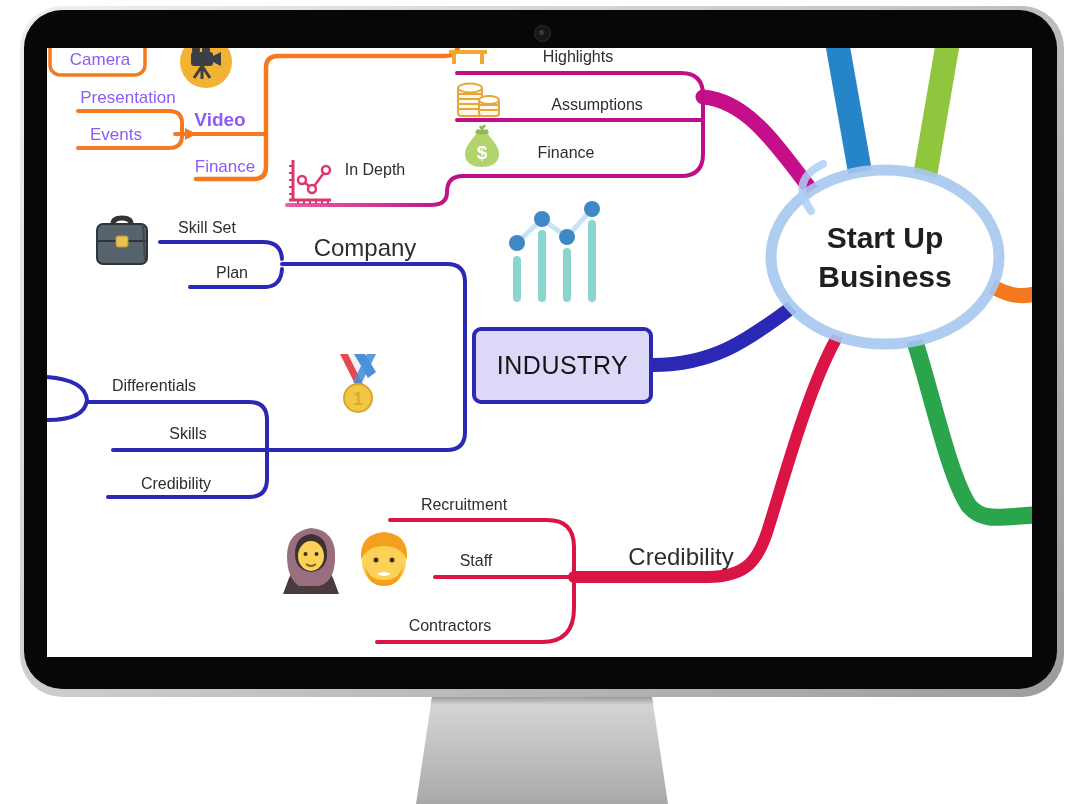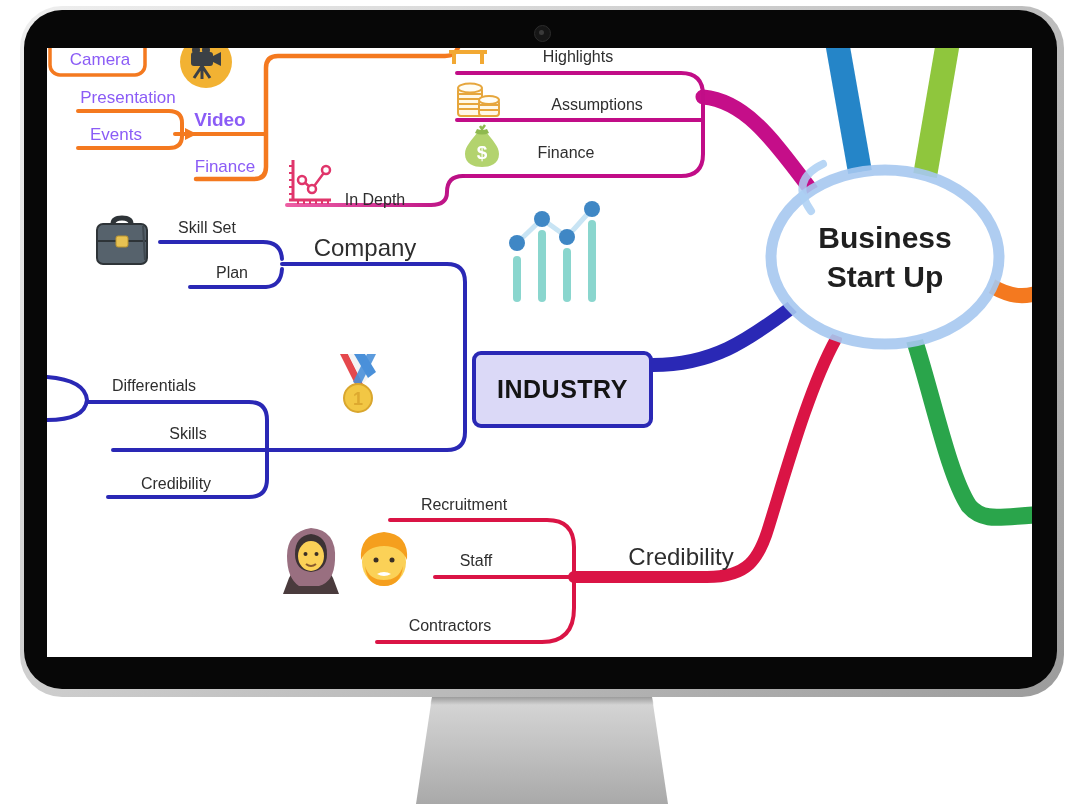--- a/index.html
+++ b/index.html
@@ -208,7 +208,7 @@
     <div class="lbl sub" style="left:531px;top:9px;">Highlights</div>
     <div class="lbl sub" style="left:550px;top:57px;">Assumptions</div>
     <div class="lbl sub" style="left:519px;top:105px;">Finance</div>
-    <div class="lbl sub" style="left:328px;top:152px;">In Depth</div>
+    <div class="lbl sub" style="left:328px;top:122px;">In Depth</div>
 
     <div class="lbl sub" style="left:160px;top:180px;">Skill Set</div>
     <div class="lbl sub" style="left:185px;top:225px;">Plan</div>

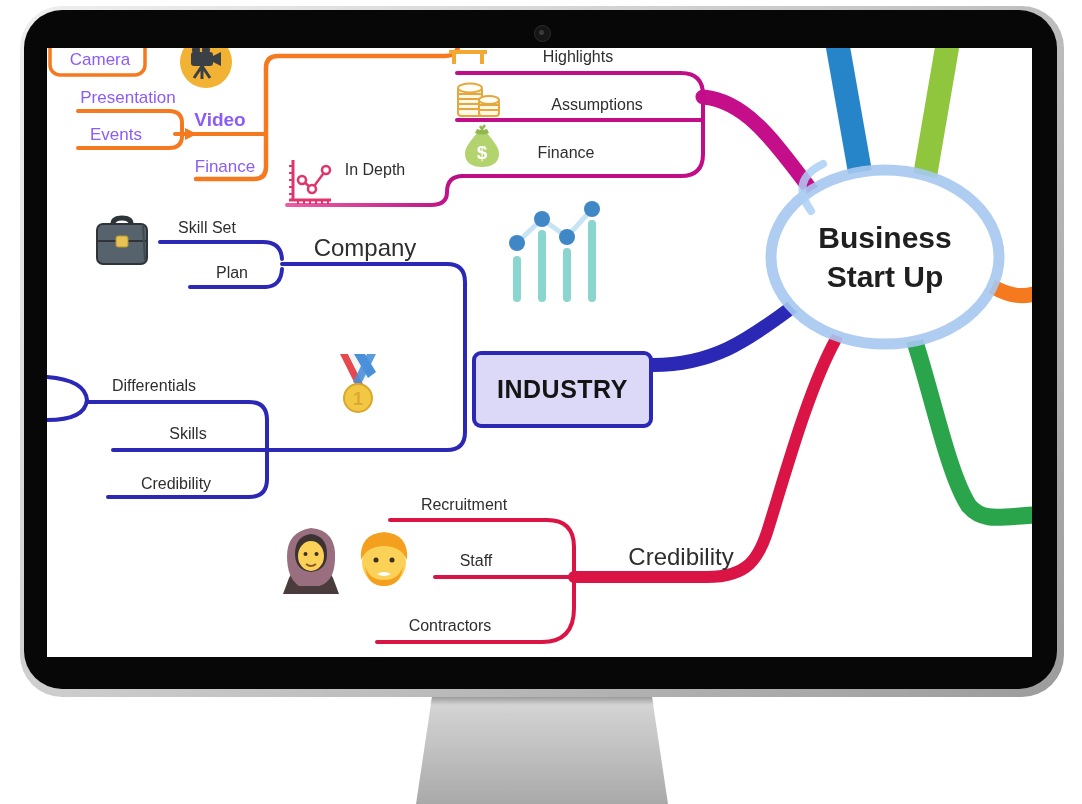--- a/index.html
+++ b/index.html
@@ -226,8 +226,8 @@
     <div class="industry-box">INDUSTRY</div>
 
     <div class="central-label">
+      <div>Start Up</div>
       <div>Business</div>
-      <div>Start Up</div>
     </div>
   </div>
 </div>

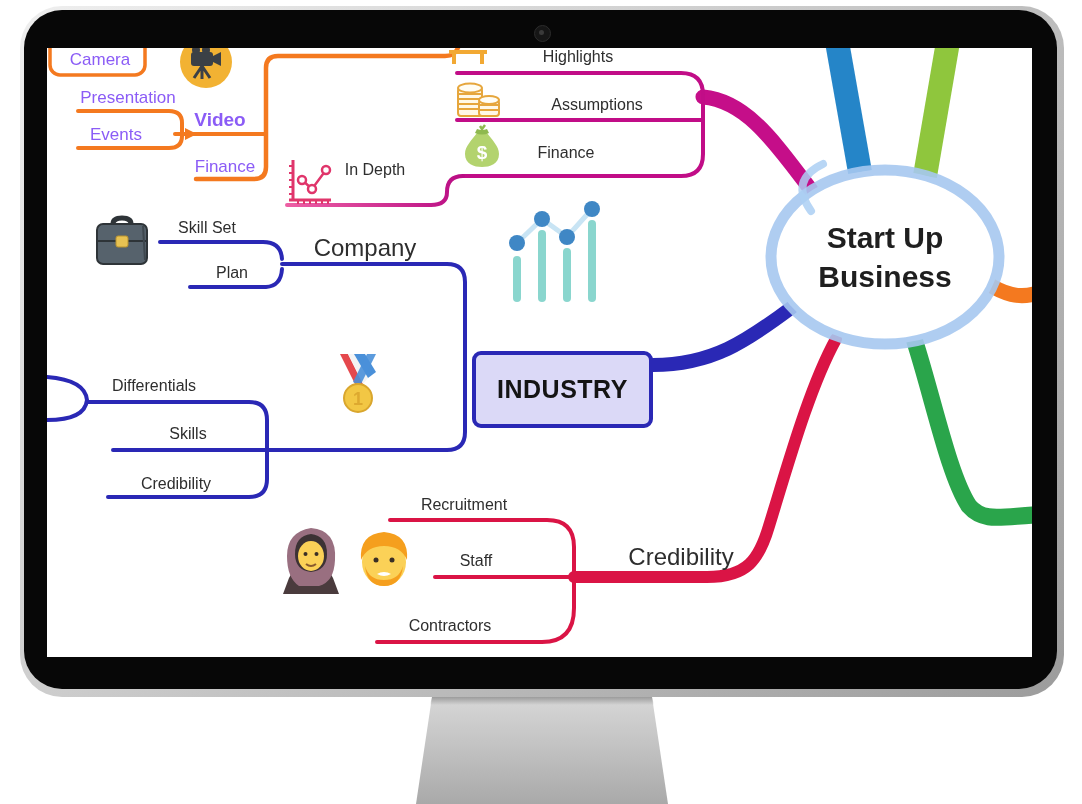--- a/index.html
+++ b/index.html
@@ -30,7 +30,7 @@
   .lbl.orange.bold{font-weight:bold;font-size:19px;}
   .industry-box{position:absolute;left:425px;top:279px;width:181px;height:77px;background:#dbd9f7;
     border:4px solid #2a28b5;border-radius:9px;display:flex;align-items:center;justify-content:center;
-    font-weight:bold;font-size:25px;letter-spacing:.5px;color:#141414;box-sizing:border-box;margin-top:24px;}
+    font-weight:normal;font-size:25px;letter-spacing:.5px;color:#141414;box-sizing:border-box;}
   .central-label{position:absolute;left:838px;top:209px;transform:translate(-50%,-50%);
     font-weight:bold;font-size:30px;line-height:39px;color:#1f1f1f;text-align:center;white-space:nowrap;}
   .icon{position:absolute;}

